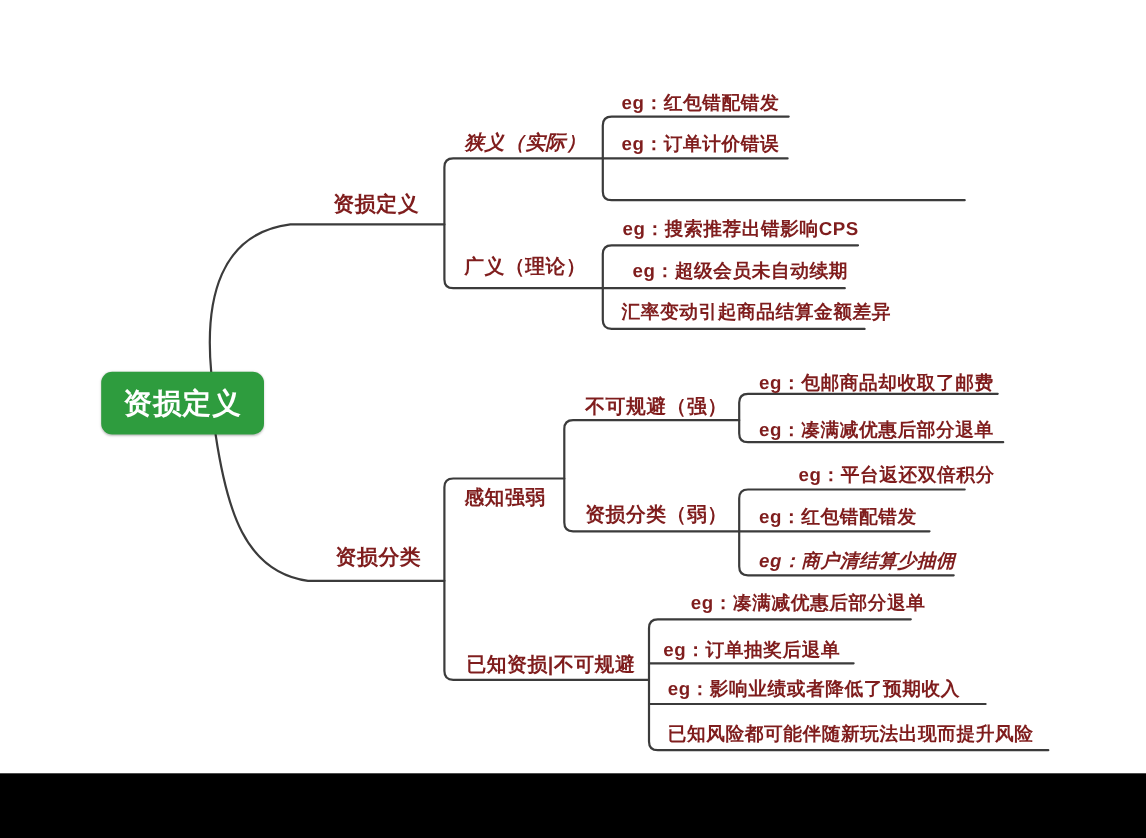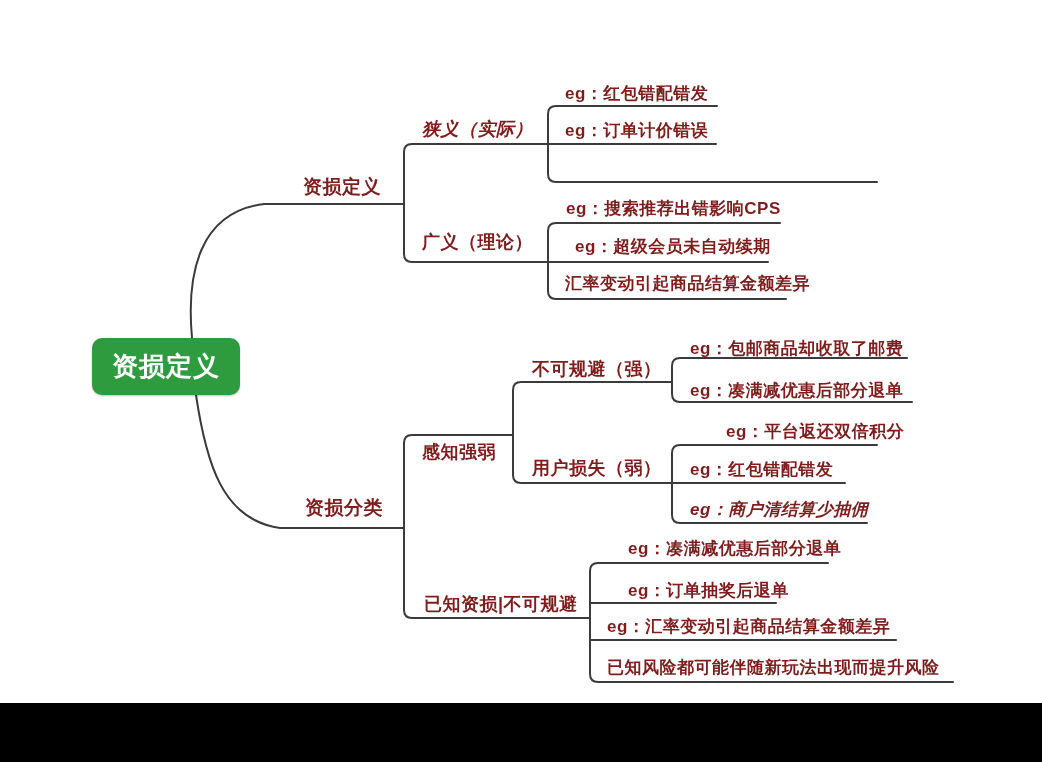--- a/index.html
+++ b/index.html
@@ -69,7 +69,7 @@
   <div class="lbl lvl3" style="left:532px;top:359px;">不可规避（强）</div>
   <div class="lbl leaf" style="left:690px;top:338px;">eg：包邮商品却收取了邮费</div>
   <div class="lbl leaf" style="left:690px;top:380px;">eg：凑满减优惠后部分退单</div>
-  <div class="lbl lvl3" style="left:532px;top:458px;">用户损失（弱）</div>
+  <div class="lbl lvl3" style="left:532px;top:458px;">资损分类（弱）</div>
   <div class="lbl leaf" style="left:690px;top:421px;margin-left:36px;">eg：平台返还双倍积分</div>
   <div class="lbl leaf" style="left:690px;top:459px;">eg：红包错配错发</div>
   <div class="lbl leaf" style="left:690px;top:499px;font-style:italic;">eg：商户清结算少抽佣</div>

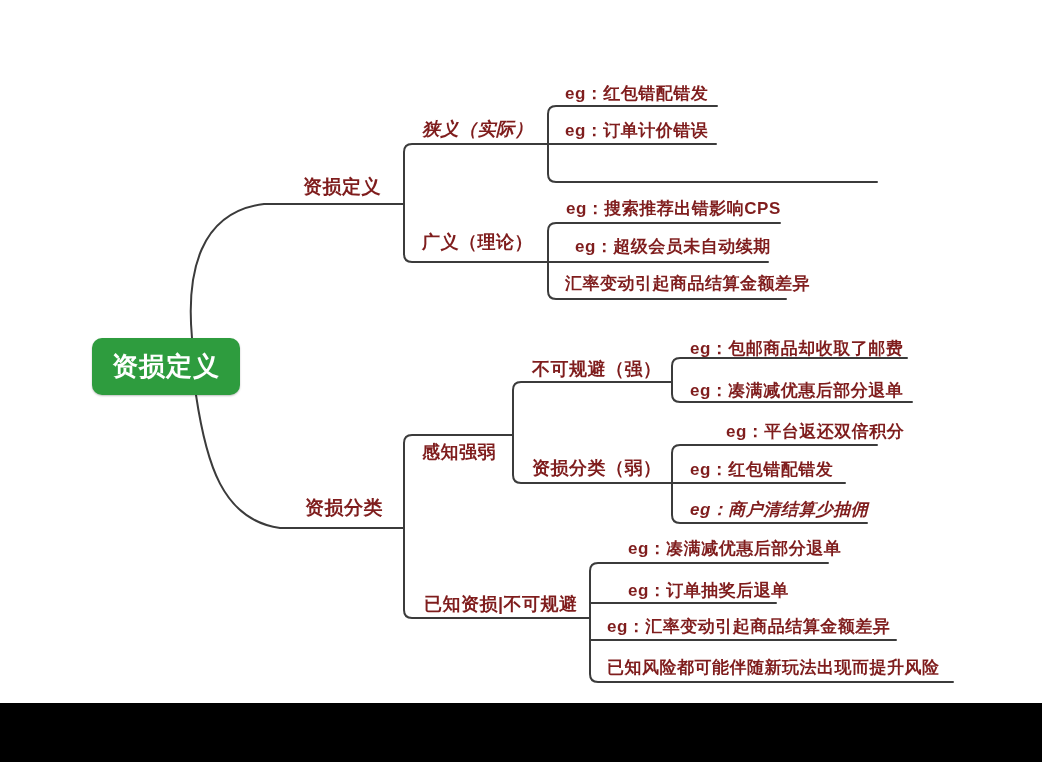--- a/index.html
+++ b/index.html
@@ -75,7 +75,7 @@
   <div class="lbl leaf" style="left:690px;top:499px;font-style:italic;">eg：商户清结算少抽佣</div>
   <div class="lbl lvl3" style="left:424px;top:594px;">已知资损|不可规避</div>
   <div class="lbl leaf" style="left:607px;top:538px;margin-left:21px;">eg：凑满减优惠后部分退单</div>
-  <div class="lbl leaf" style="left:628px;top:580px;">eg：订单抽奖后退单</div>
+  <div class="lbl leaf" style="left:603px;top:580px;">eg：订单抽奖后退单</div>
   <div class="lbl leaf" style="left:607px;top:616px;">eg：汇率变动引起商品结算金额差异</div>
   <div class="lbl leaf" style="left:607px;top:657px;">已知风险都可能伴随新玩法出现而提升风险</div>
 

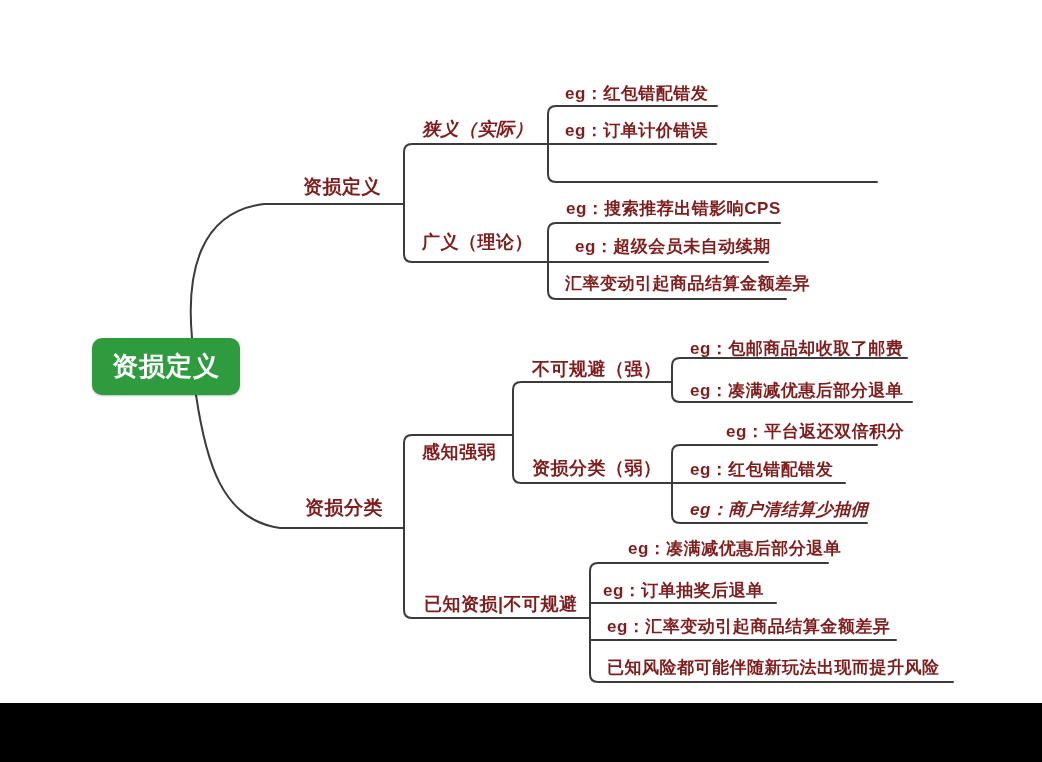--- a/index.html
+++ b/index.html
@@ -76,7 +76,7 @@
   <div class="lbl lvl3" style="left:424px;top:594px;">已知资损|不可规避</div>
   <div class="lbl leaf" style="left:607px;top:538px;margin-left:21px;">eg：凑满减优惠后部分退单</div>
   <div class="lbl leaf" style="left:603px;top:580px;">eg：订单抽奖后退单</div>
-  <div class="lbl leaf" style="left:607px;top:616px;">eg：汇率变动引起商品结算金额差异</div>
+  <div class="lbl leaf" style="left:607px;top:616px;">eg：影响业绩或者降低了预期收入</div>
   <div class="lbl leaf" style="left:607px;top:657px;">已知风险都可能伴随新玩法出现而提升风险</div>
 
   <div class="letterbox"></div>

